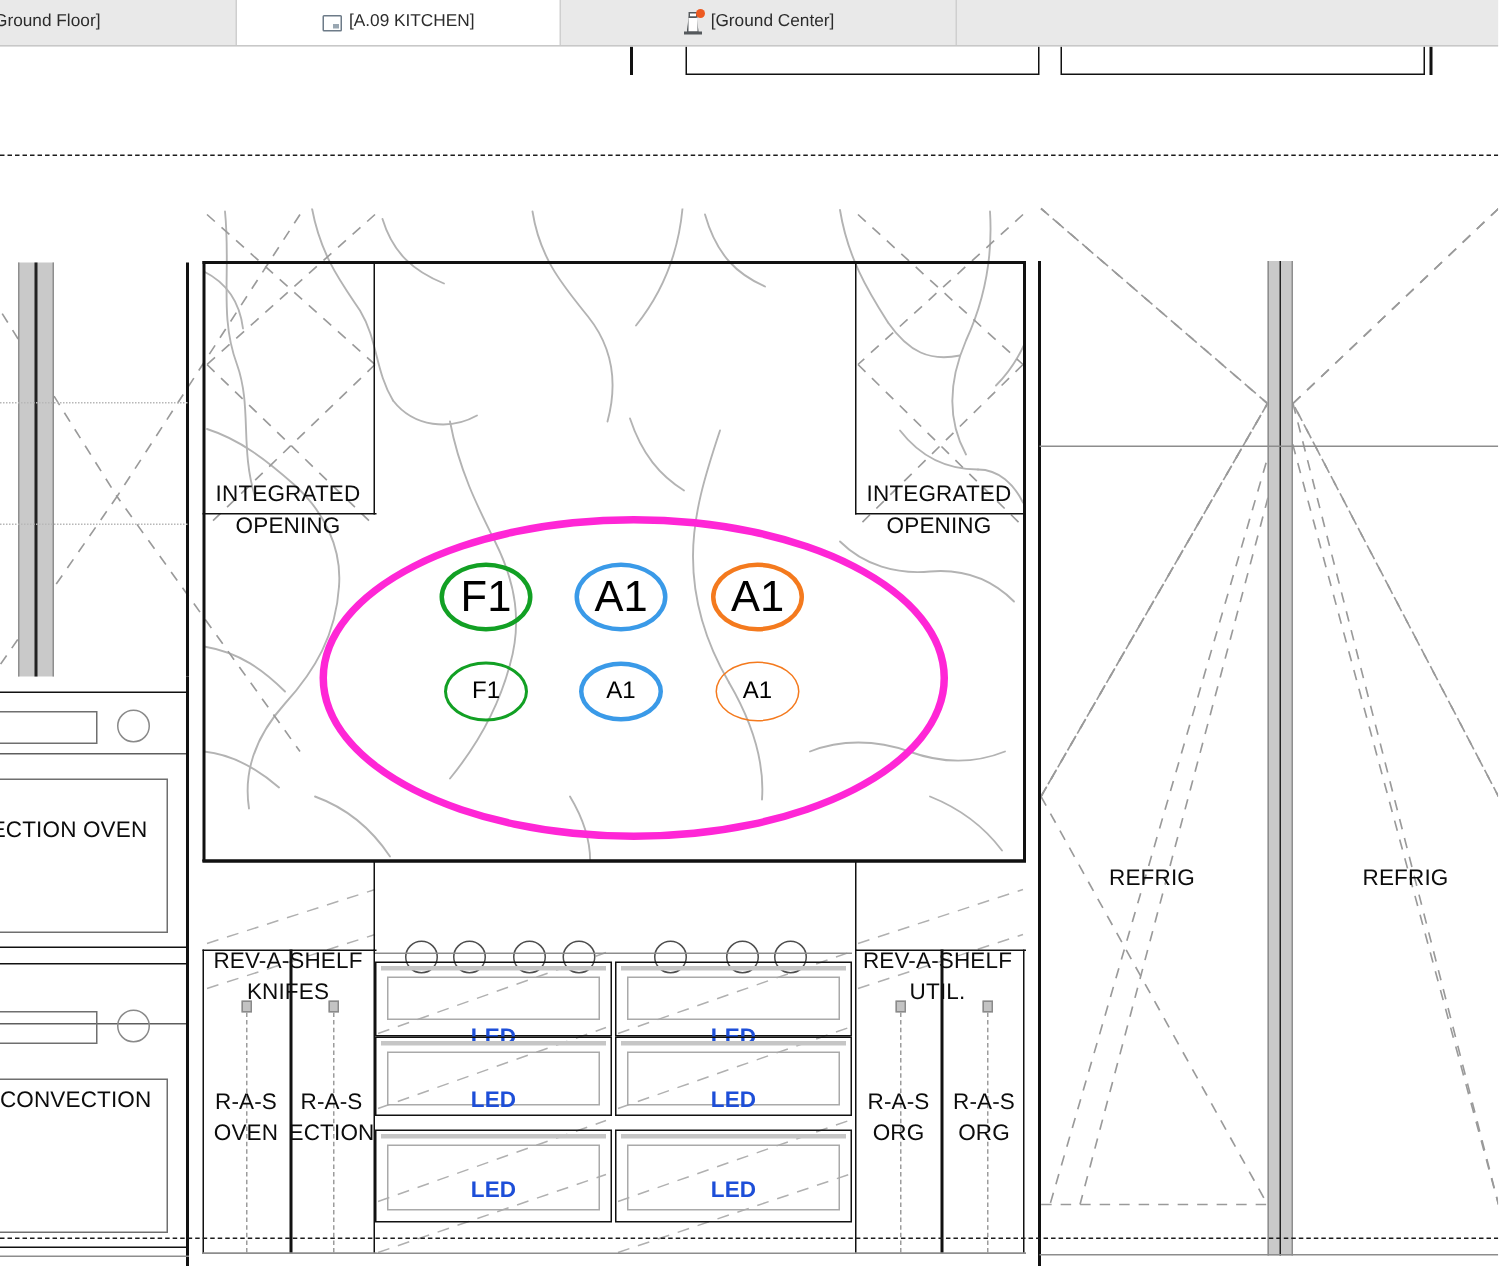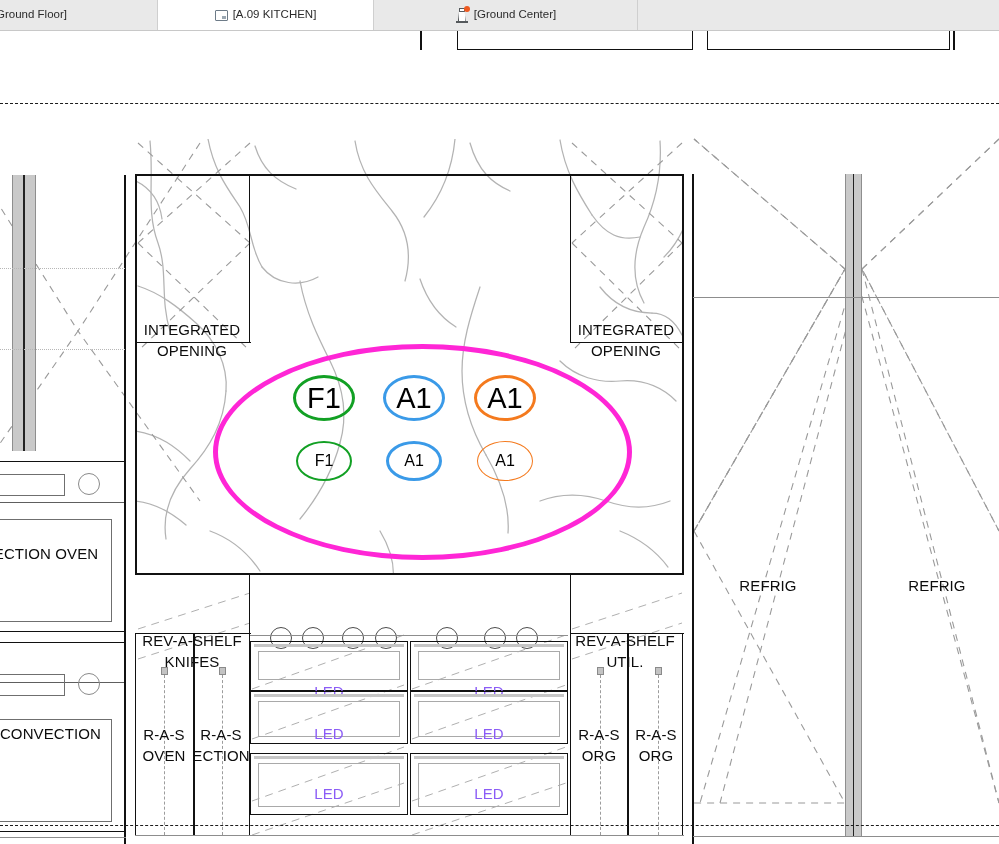--- a/index.html
+++ b/index.html
@@ -191,9 +191,9 @@
     transform: translateX(-50%);
   }
   .cad-label.led {
-    color: #8b5cf6;
+    color: #1d4ed8;
     font-size: 15px;
-    font-weight: 400;
+    font-weight: 700;
   }
   .cad-label.wrap { white-space: normal; }
 

